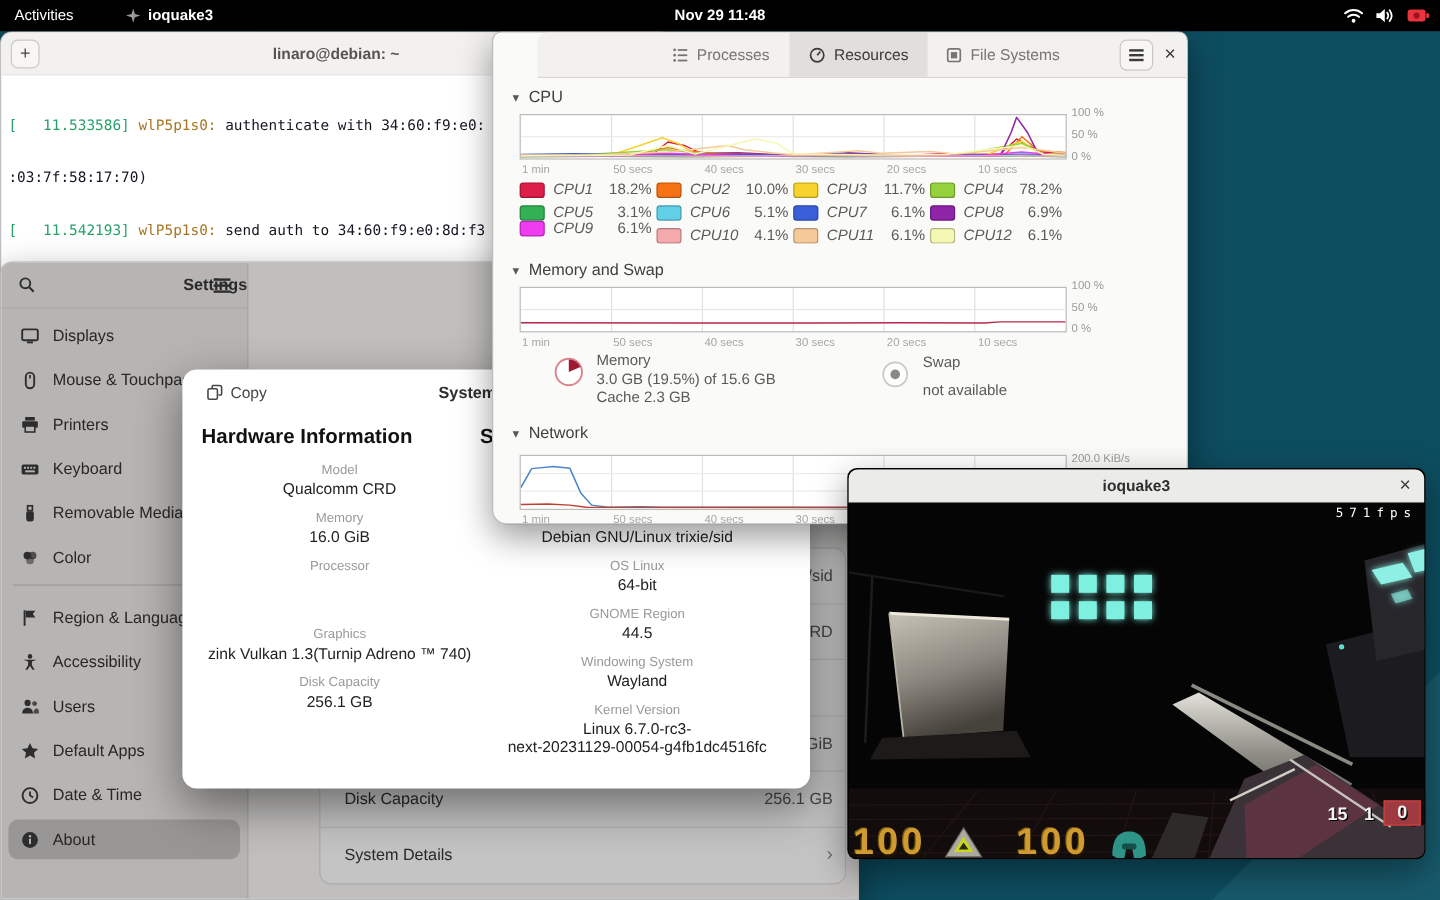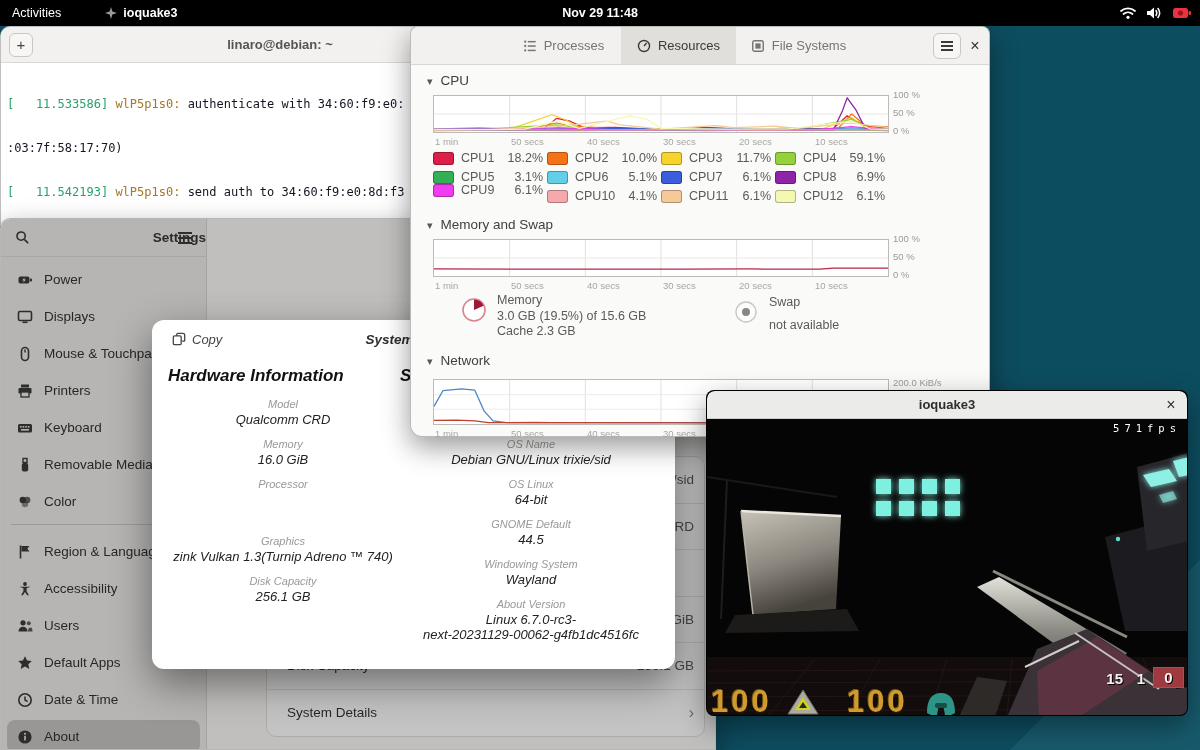--- a/index.html
+++ b/index.html
@@ -65,7 +65,7 @@
   .fld .fv{font-size:13px;color:#222;line-height:15px;min-height:15px;}
   
   #monitor{left:410px;top:26px;width:580px;height:411px;background:#fafaf9;border-radius:8px 8px 12px 12px;z-index:40;font-size:13px;}
-  #mon-head{height:38px;background:#f2f1ef;border-bottom:1px solid #d8d6d3;border-radius:8px 8px 0 0;position:relative;}
+  #mon-head{height:38px;background:#f2f1ef;border-bottom:1px solid #d8d6d3;border-radius:8px 8px 0 0;position:relative;margin-left:37px;}
   .tab{position:absolute;top:0;height:37px;display:flex;align-items:center;justify-content:center;gap:7px;
     font-size:13px;color:#77756f;}
   .tab.active{background:#e1dfdc;color:#3a3a38;}

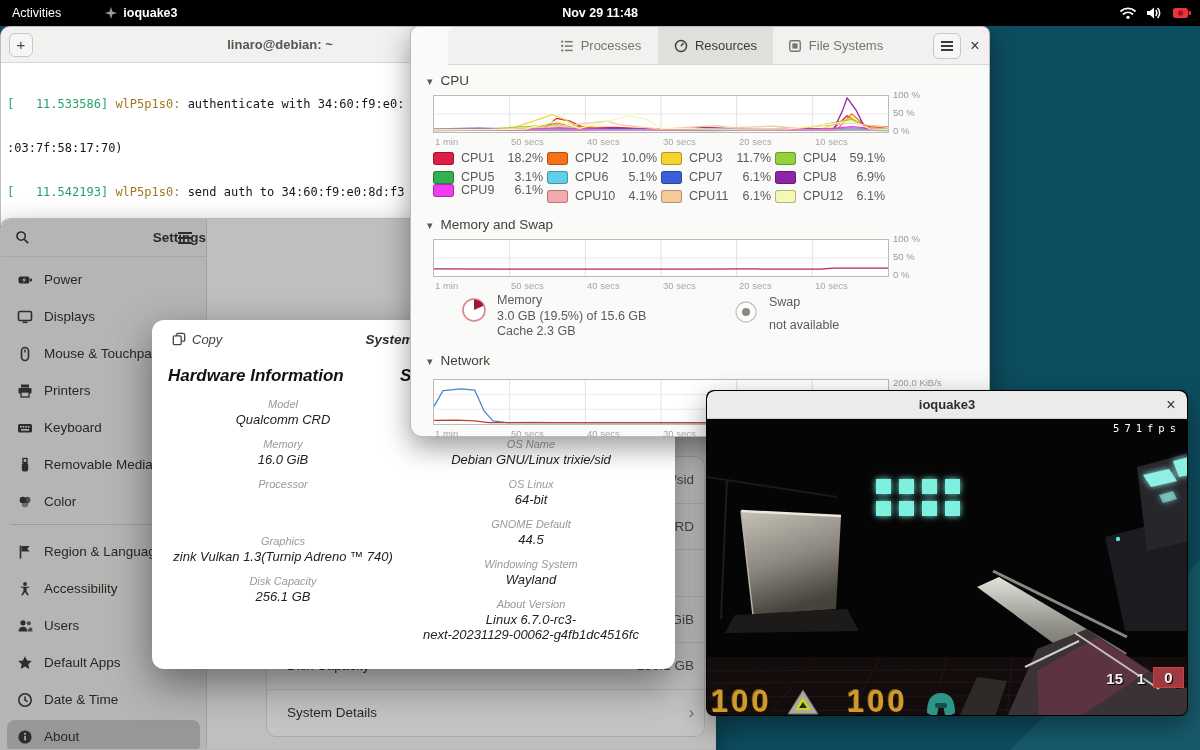--- a/index.html
+++ b/index.html
@@ -81,7 +81,7 @@
   .tlab{position:absolute;font-size:9.5px;color:#a8a6a3;}
   .leg-cell{position:absolute;width:110px;height:17px;font-size:12.5px;color:#5c5a58;}
   .leg-sw{position:absolute;left:0;top:1px;width:21px;height:13px;border-radius:3px;box-shadow:inset 0 0 0 1px rgba(0,0,0,.28);}
-  .leg-nm{position:absolute;left:28px;top:0;}
+  .leg-nm{position:absolute;left:28px;top:0;font-style:italic;}
   .leg-pc{position:absolute;right:0;top:0;}
   .mem-txt{position:absolute;font-size:12.5px;color:#5c5a58;line-height:15.5px;}
   

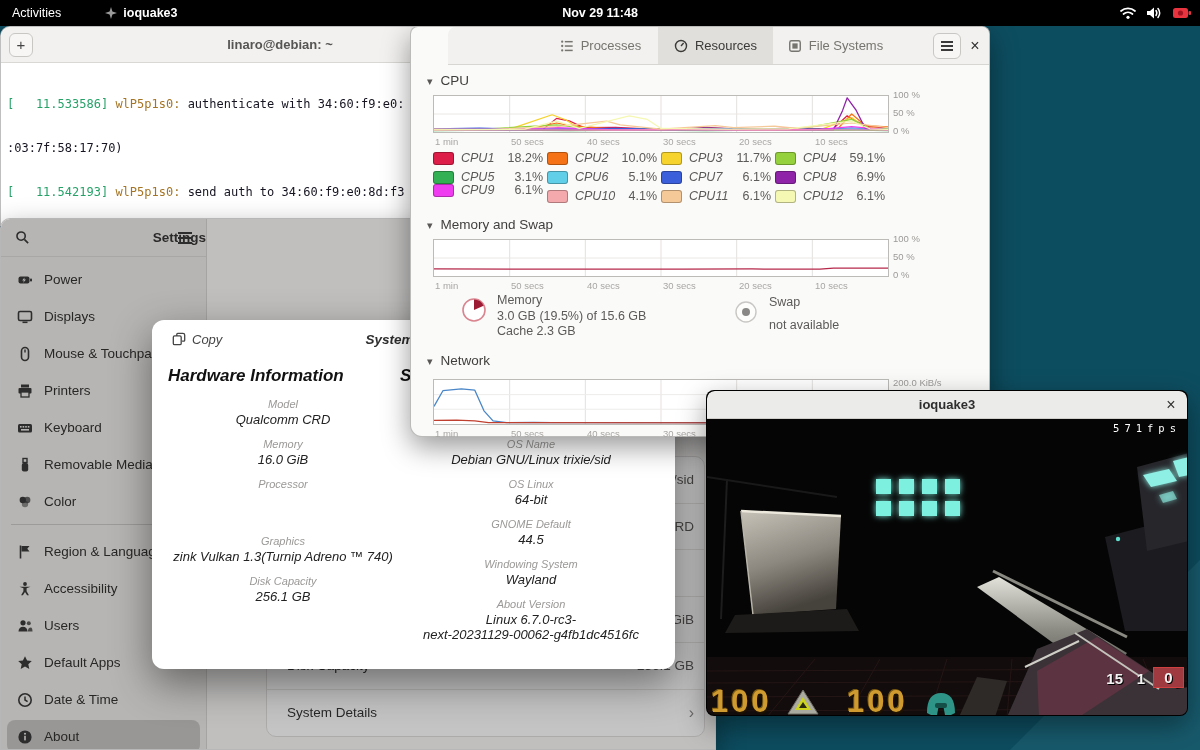--- a/index.html
+++ b/index.html
@@ -424,7 +424,7 @@
         <div class="leg-cell" style="left: 364px; top: 124px;">
           <span class="leg-sw" style="background:#95d13c"></span>
           <span class="leg-nm">CPU4</span>
-          <span class="leg-pc">59.1%</span>
+          <span class="leg-pc">78.2%</span>
         </div>
         <div class="leg-cell" style="left: 22px; top: 143px;">
           <span class="leg-sw" style="background:#33b054"></span>

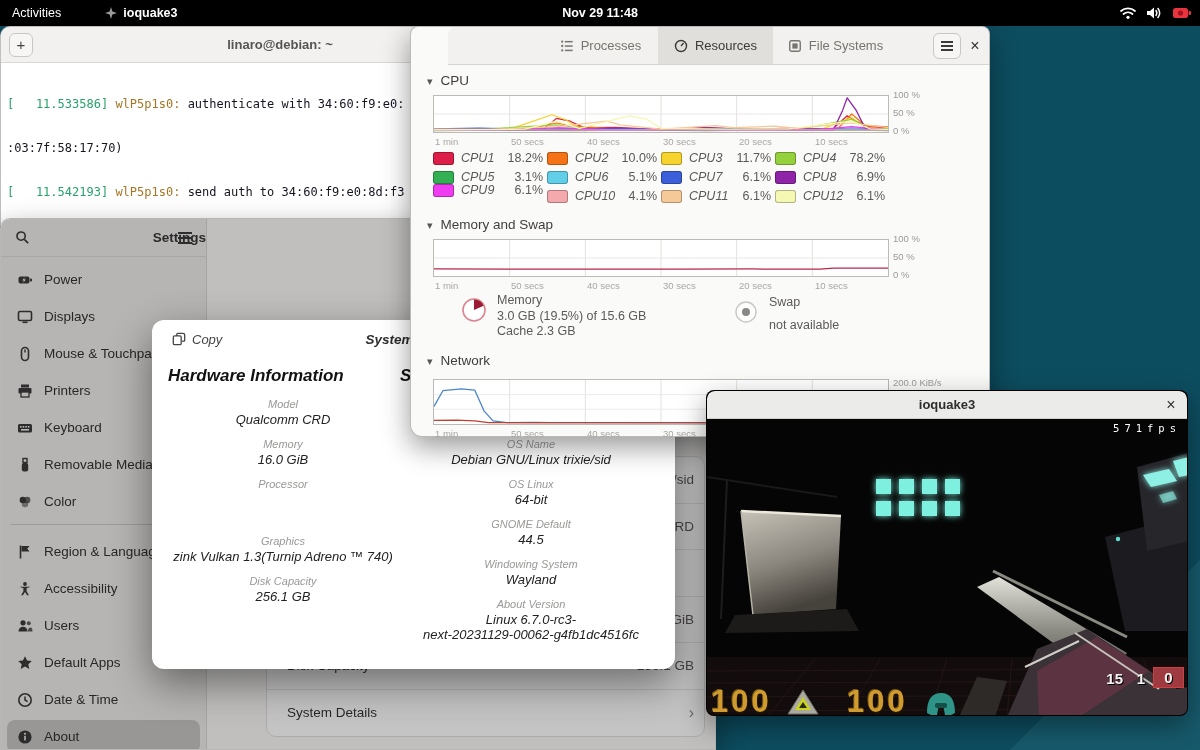--- a/index.html
+++ b/index.html
@@ -166,14 +166,6 @@
           </div>
       </div>
       <div id="sb-list">
-        <div class="sb-item">
-          <svg width="16" height="16" viewBox="0 0 16 16">
-              <rect x="1.5" y="4.5" width="11" height="7" rx="2" fill="#3a3a3a"></rect>
-              <rect x="13" y="6.5" width="2" height="3" rx="0.8" fill="#3a3a3a"></rect>
-              <path d="M7.5 5.5l-2.3 3h1.8l-1 2.5 3-3.4H7.3z" fill="#ebe8e6"></path>
-            </svg>
-          <span>Power</span>
-          </div>
         <div class="sb-item">
           <svg width="16" height="16" viewBox="0 0 16 16">
               <rect x="1.5" y="2.5" width="13" height="9" rx="1.5" fill="none" stroke="#3a3a3a" stroke-width="1.6"></rect>

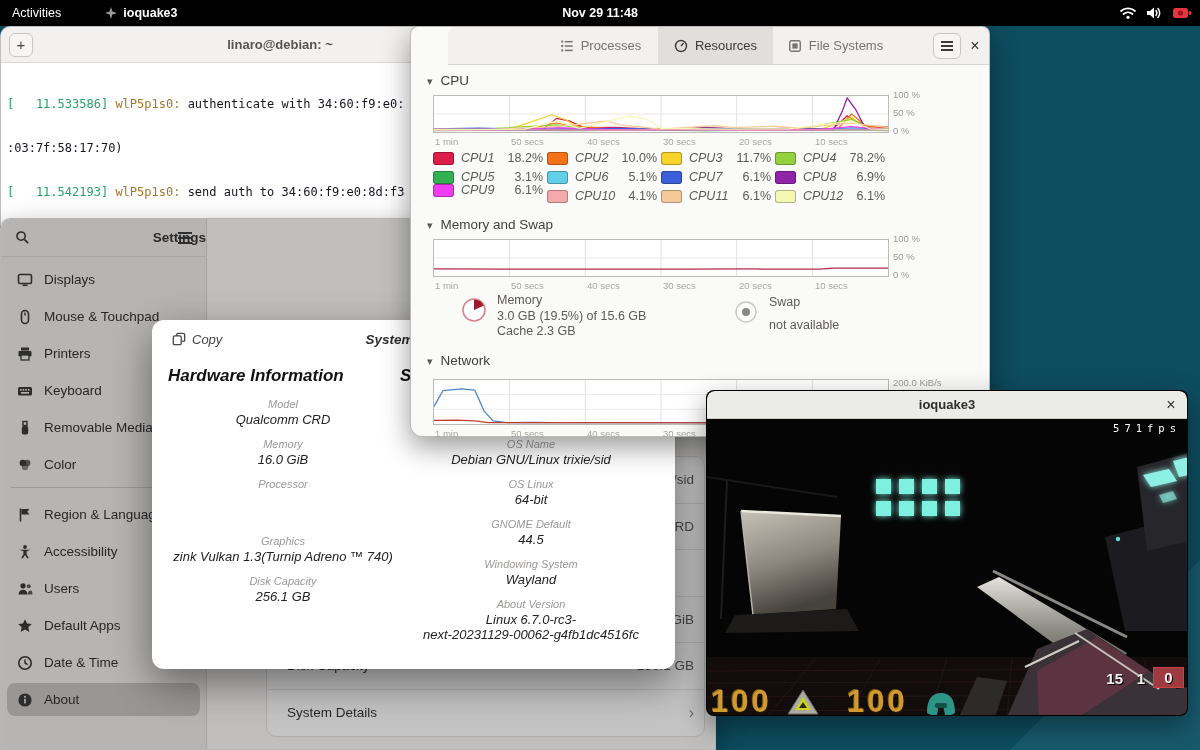--- a/index.html
+++ b/index.html
@@ -52,8 +52,8 @@
   .chev::after{content:"›";color:#8a8886;font-size:16px;margin-left:8px;}
   #settings-dim{position:absolute;inset:0;background:rgba(0,0,0,.22);z-index:5;}
   
-  #dialog{left:152px;top:320px;width:523px;height:349px;background:#ffffff;border-radius:12px;z-index:30;
-    box-shadow:0 14px 40px rgba(0,0,0,.45);font-size:13px;color:#1c1c1c;font-style:italic;}
+  #dialog{left:152px;top:308px;width:523px;height:349px;background:#ffffff;border-radius:12px;z-index:30;
+    box-shadow:0 14px 40px rgba(0,0,0,.45);font-size:13px;color:#1c1c1c;}
   #dlg-head{height:38px;position:relative;display:flex;align-items:center;justify-content:center;}
   #dlg-title{font-weight:bold;font-size:13.5px;color:#2e2e2e;}
   #copy-btn{position:absolute;left:12px;top:7px;height:24px;display:flex;align-items:center;gap:6px;

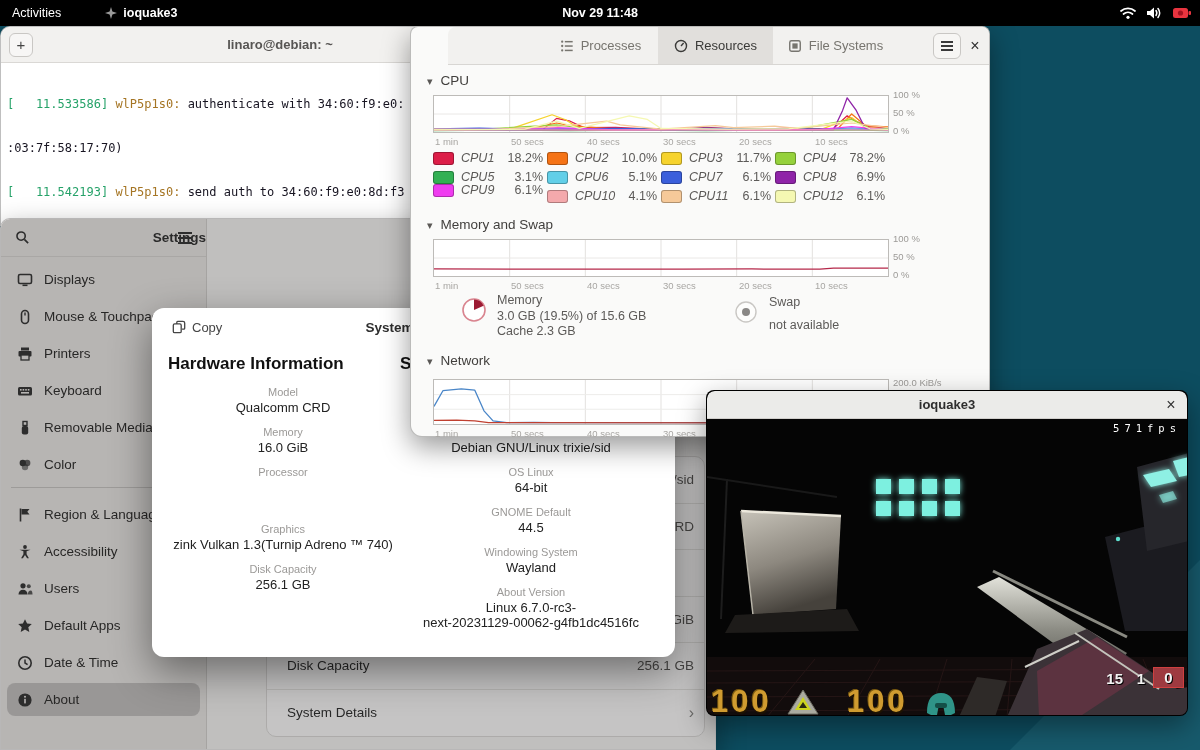--- a/index.html
+++ b/index.html
@@ -313,7 +313,7 @@
           <div class="fv">64-bit</div>
         </div>
       <div class="fld">
-          <div class="fl">GNOME Default</div>
+          <div class="fl">GNOME Region</div>
           <div class="fv">44.5</div>
         </div>
       <div class="fld">

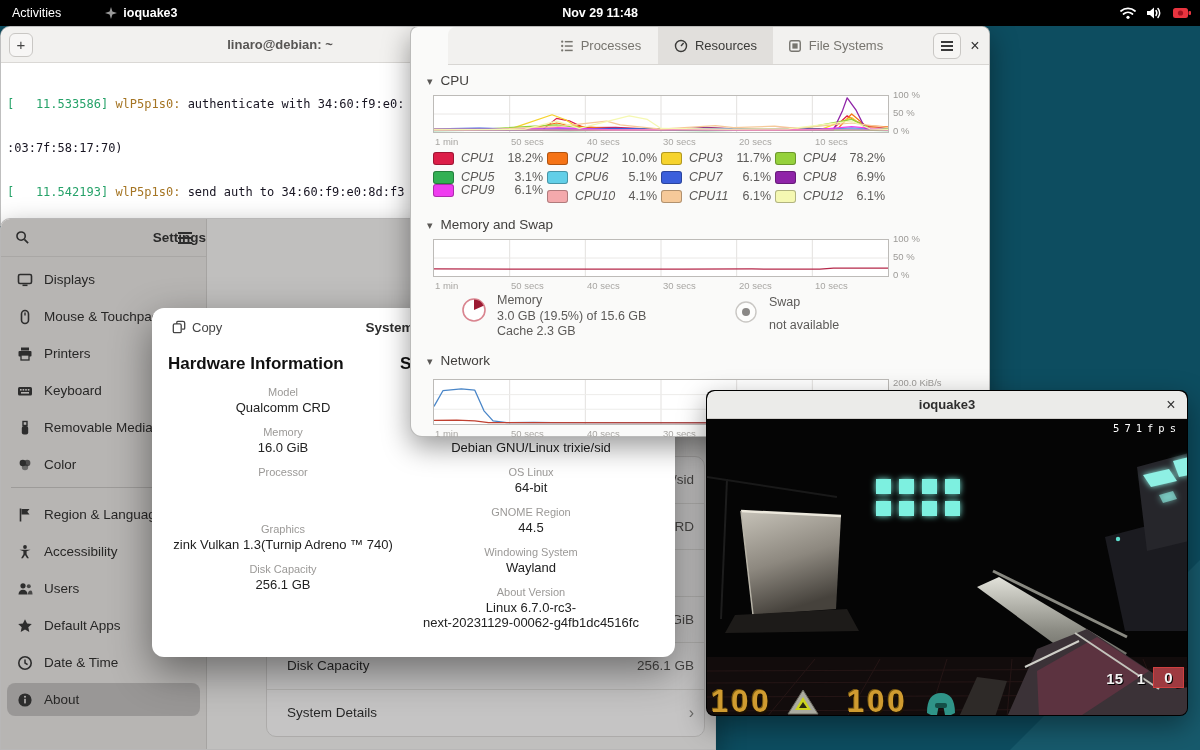--- a/index.html
+++ b/index.html
@@ -321,7 +321,7 @@
           <div class="fv">Wayland</div>
         </div>
       <div class="fld">
-          <div class="fl">About Version</div>
+          <div class="fl">Kernel Version</div>
           <div class="fv">Linux 6.7.0-rc3-</div>
           <div class="fv">next-20231129-00062-g4fb1dc4516fc</div>
         </div>

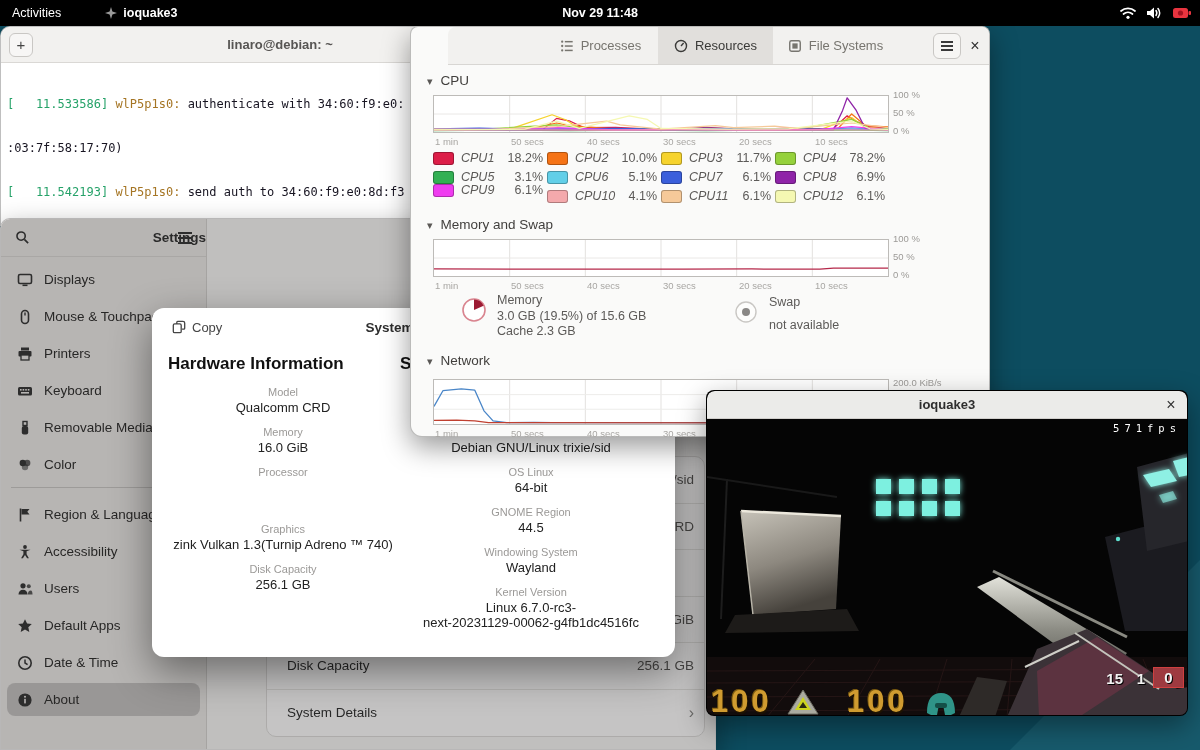--- a/index.html
+++ b/index.html
@@ -323,7 +323,7 @@
       <div class="fld">
           <div class="fl">Kernel Version</div>
           <div class="fv">Linux 6.7.0-rc3-</div>
-          <div class="fv">next-20231129-00062-g4fb1dc4516fc</div>
+          <div class="fv">next-20231129-00054-g4fb1dc4516fc</div>
         </div>
     </div>
   </div>

